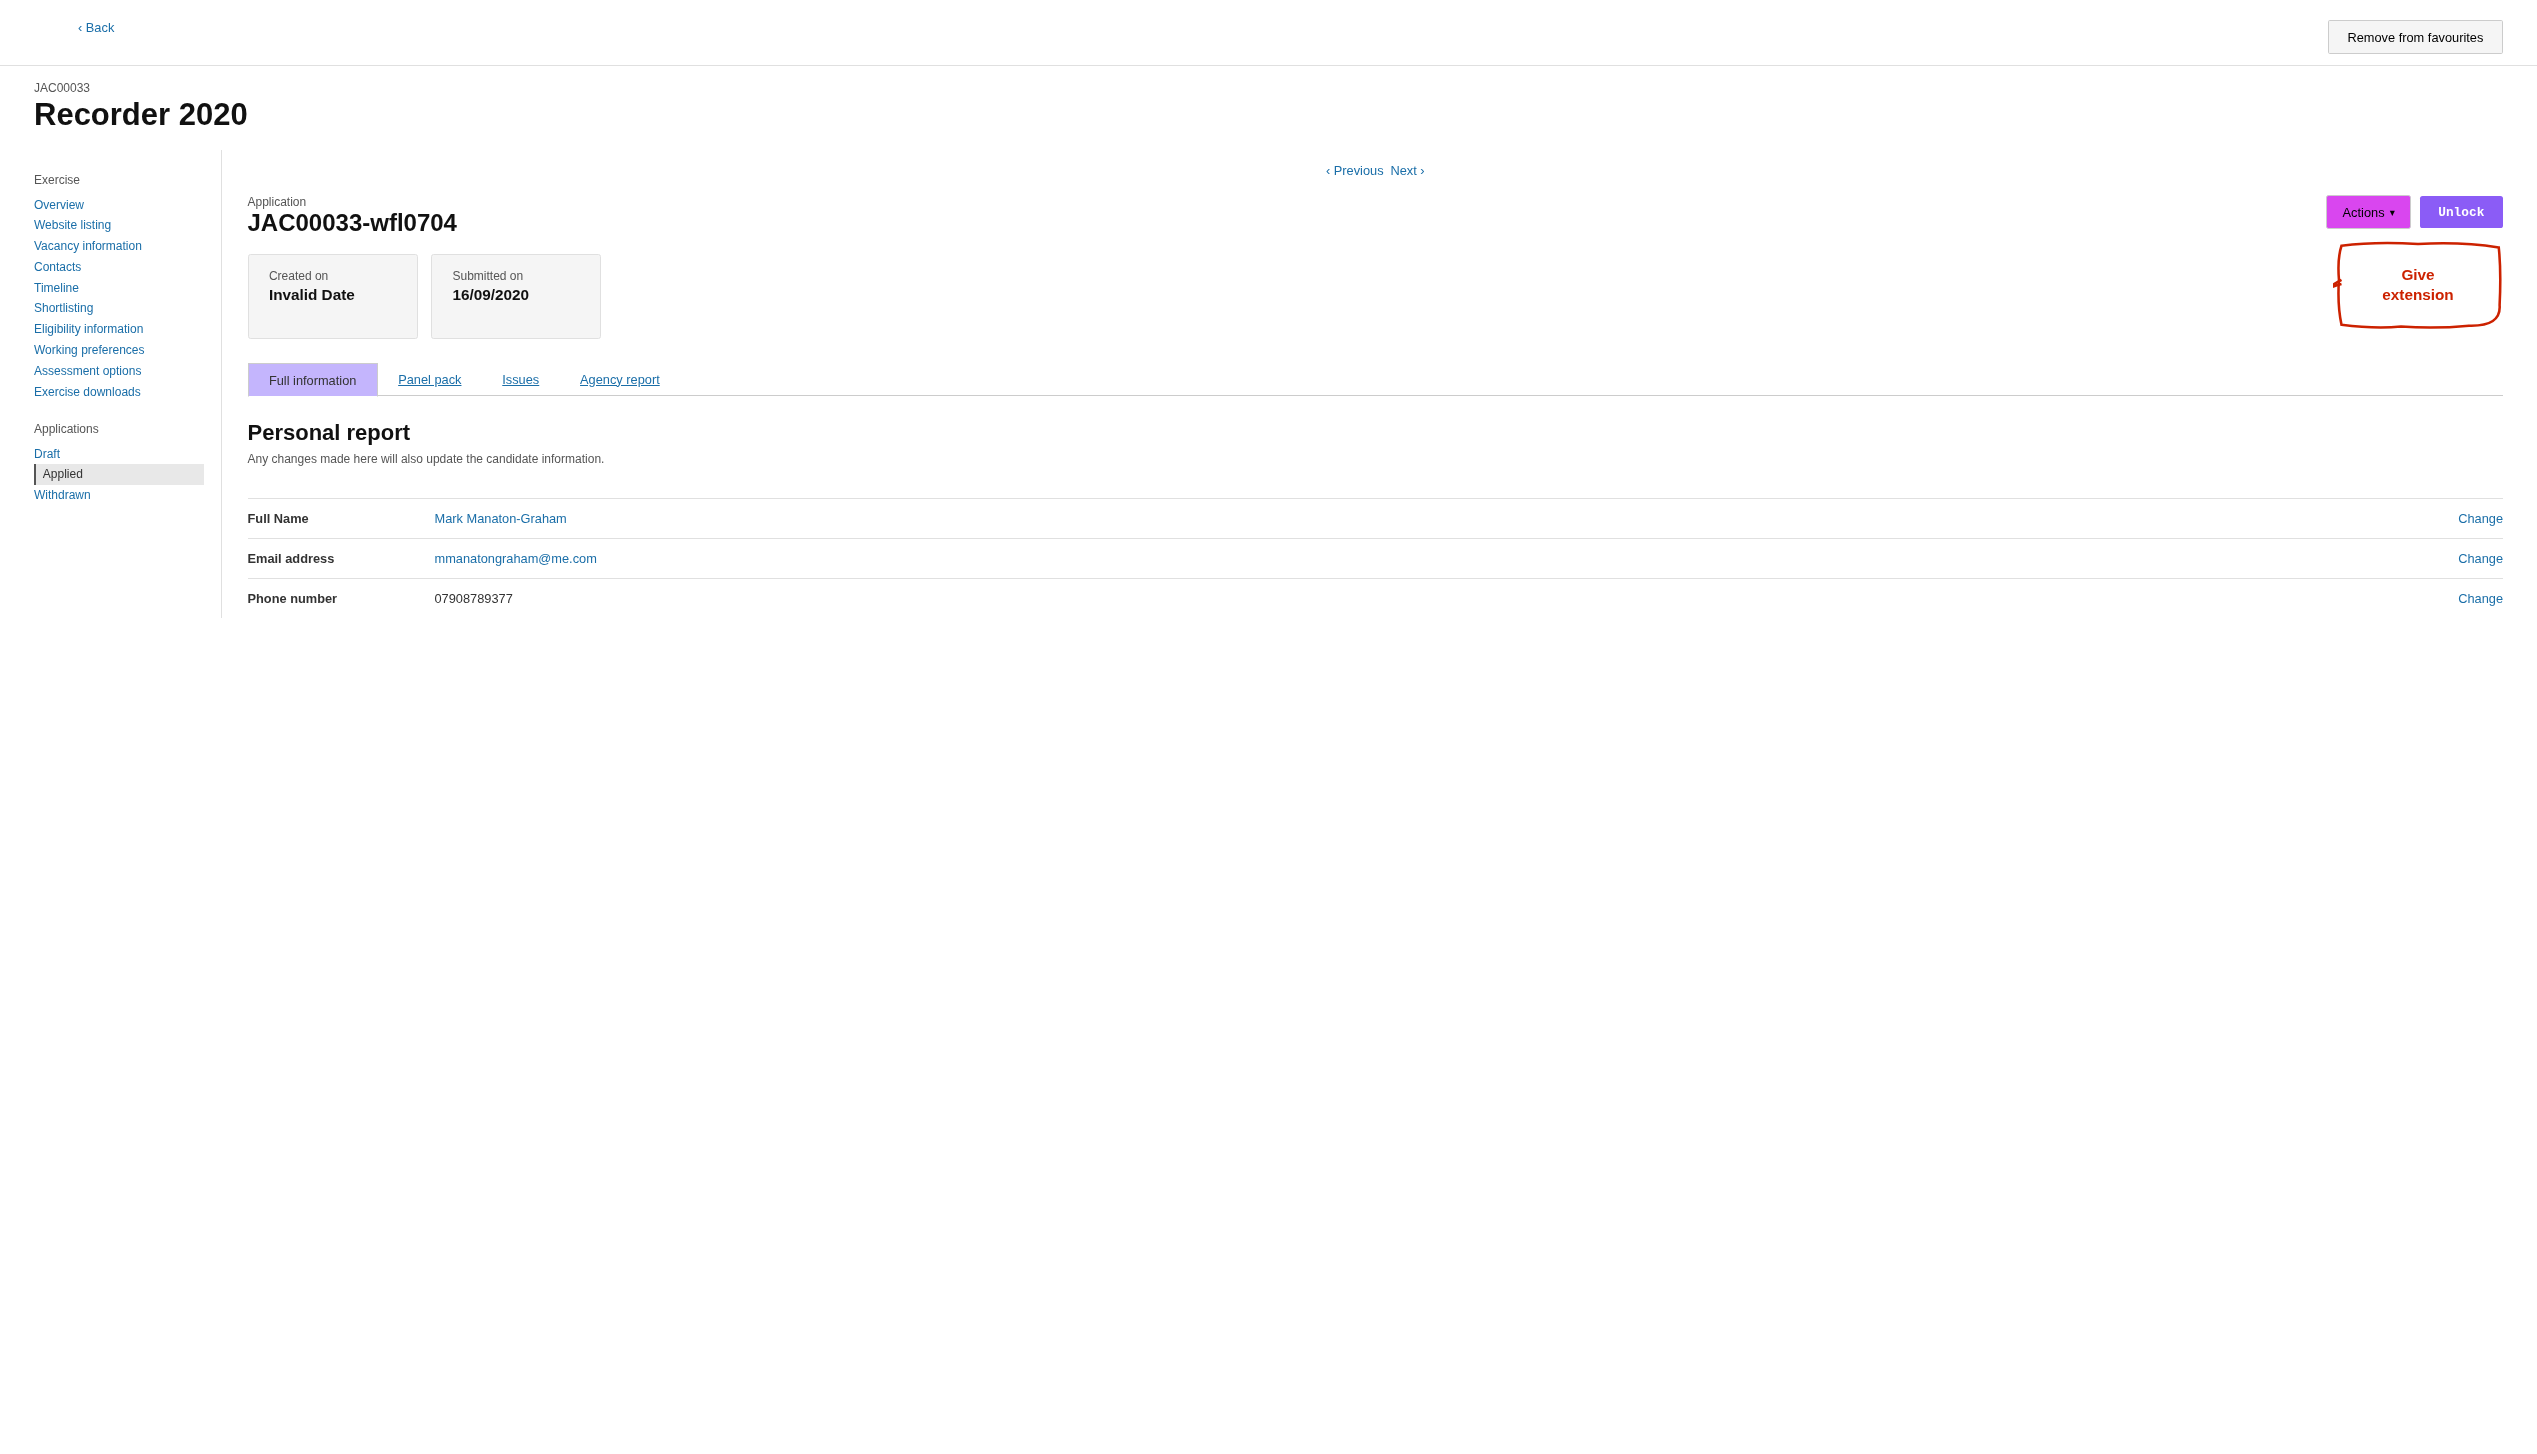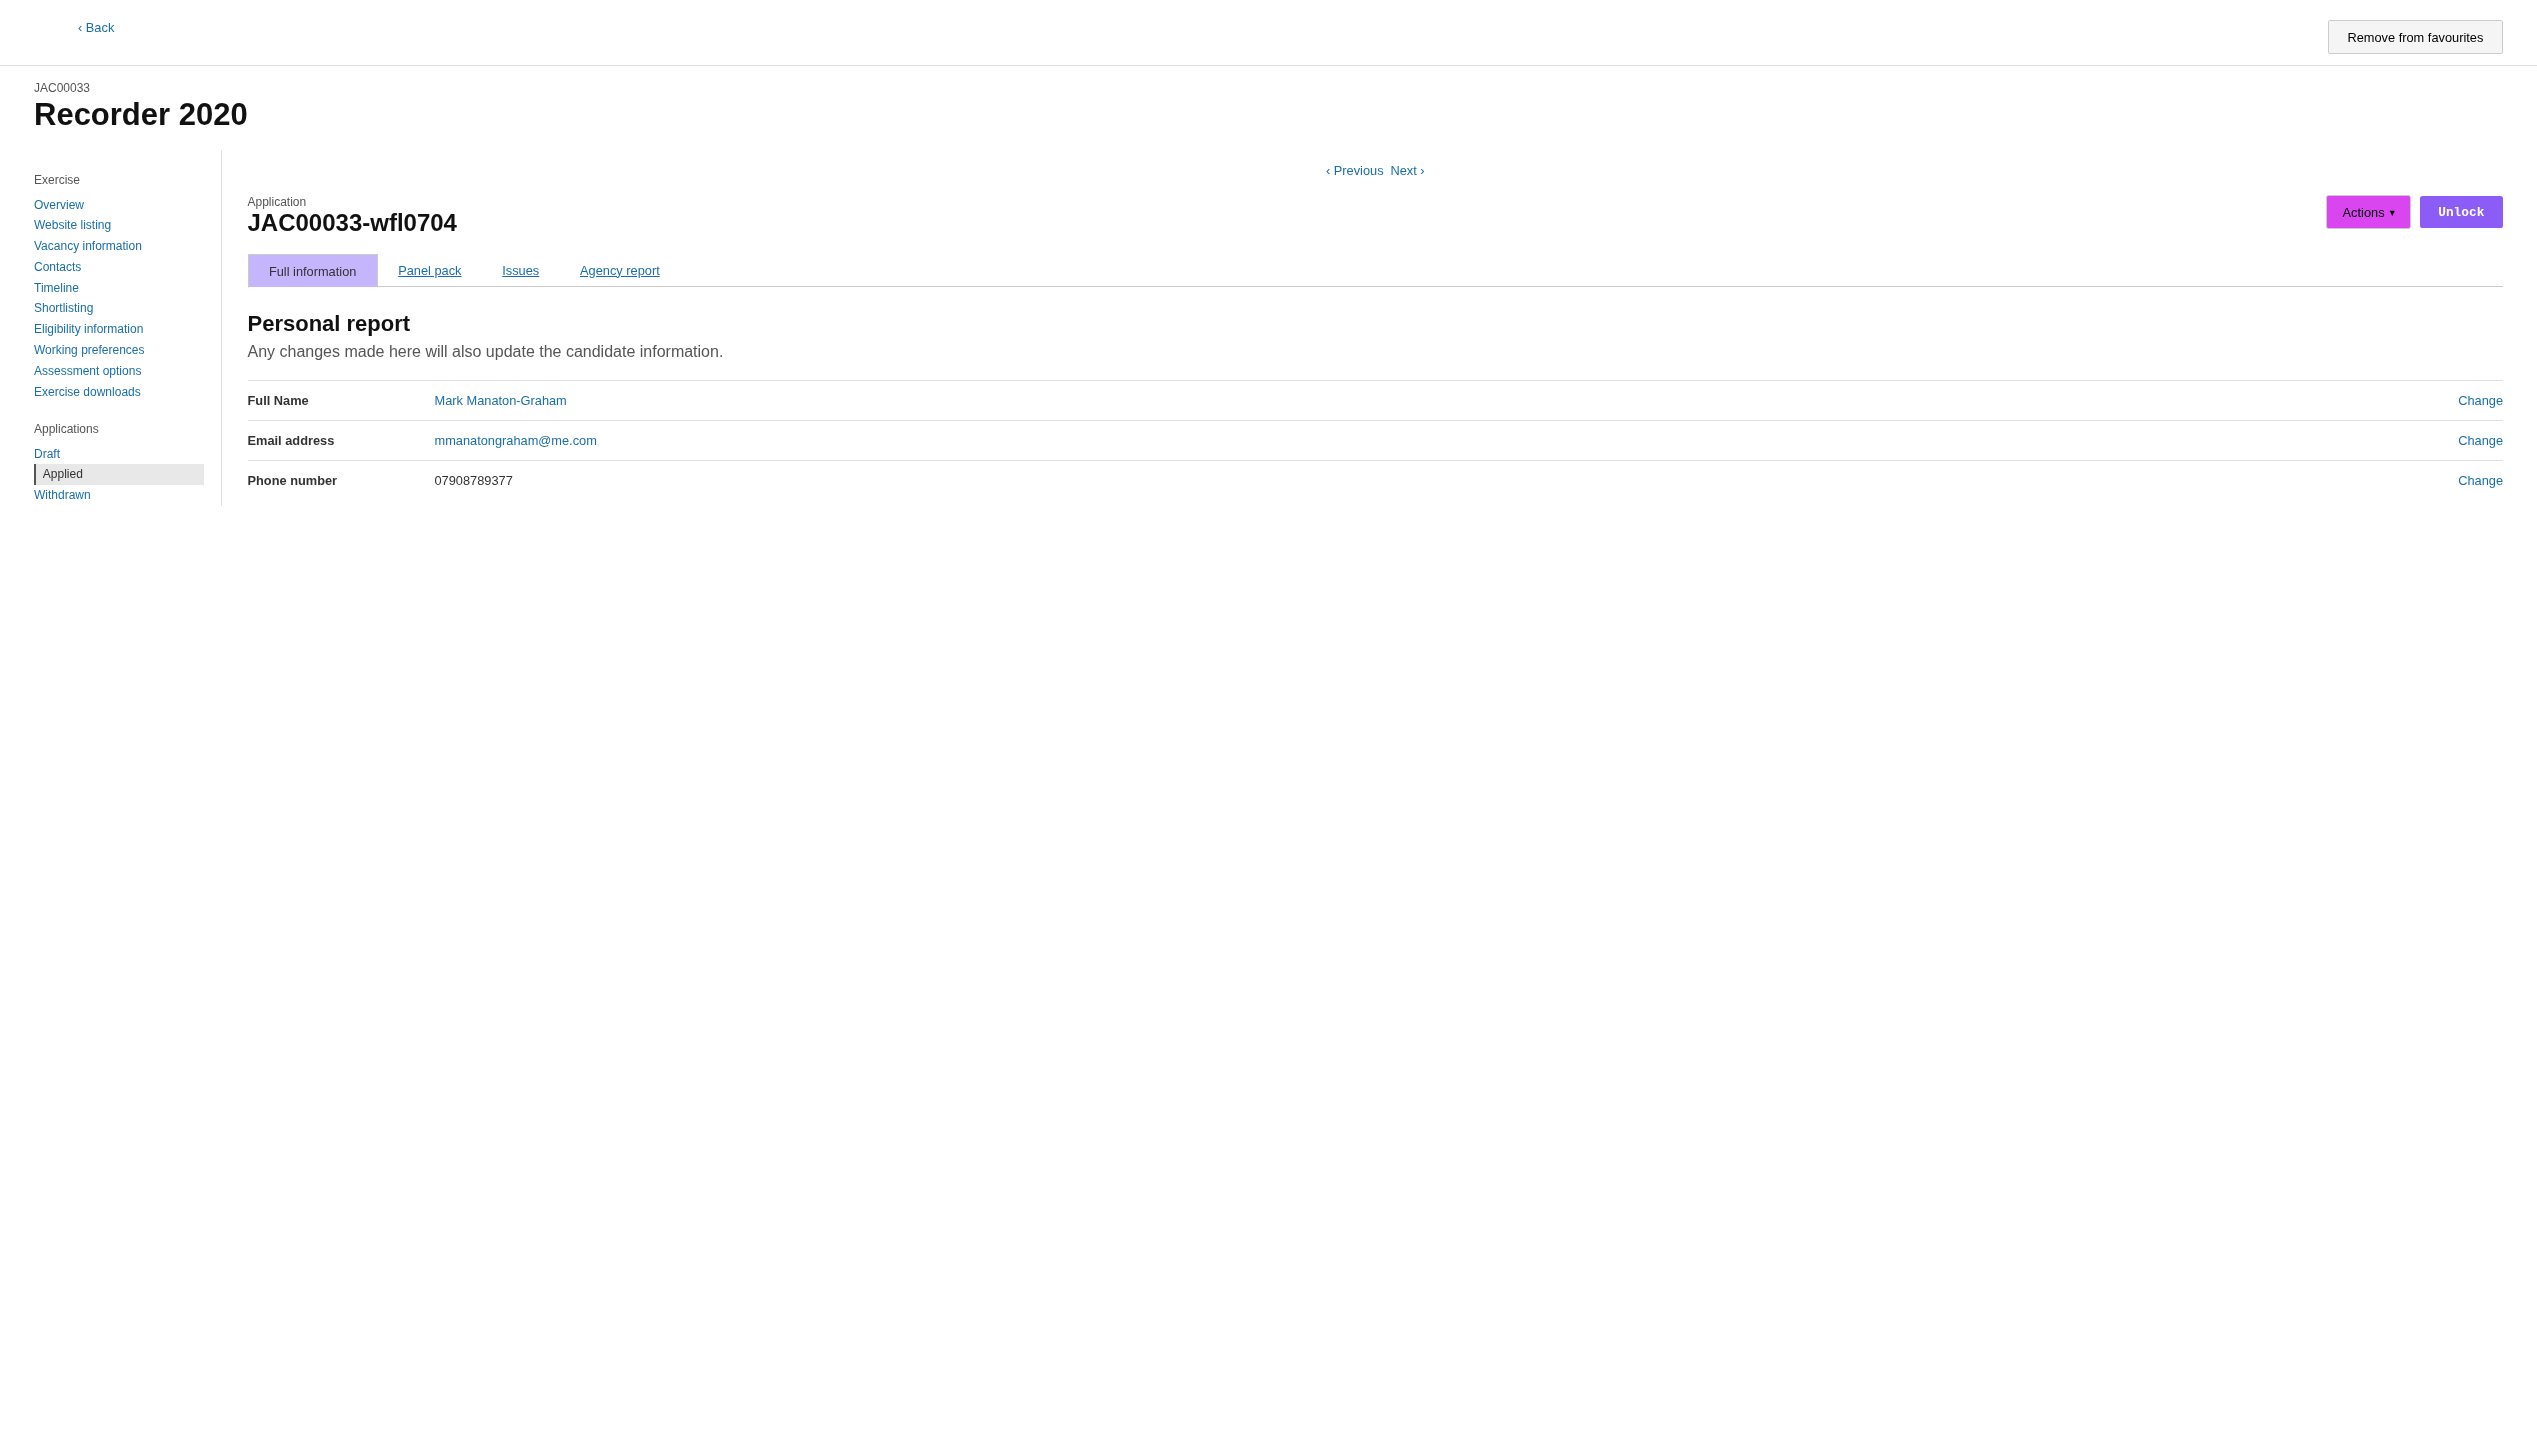--- a/index.html
+++ b/index.html
@@ -314,6 +314,27 @@
       </div>
     </div>
 
+    <div class="info-cards">
+      <div class="info-card">
+        <div class="info-card-label">Created on</div>
+        <div class="info-card-value">Invalid Date</div>
+      </div>
+      <div class="info-card">
+        <div class="info-card-label">Submitted on</div>
+        <div class="info-card-value">16/09/2020</div>
+      </div>
+
+      <div class="give-extension-wrapper" style="position:relative; width:170px; height:85px; margin-left:auto; align-self: center;">
+        <svg viewBox="0 0 200 110" xmlns="http://www.w3.org/2000/svg" style="width:170px;height:94px;font-size:16px">
+
+          <path d="M10,10 Q50,5 100,8 Q150,5 195,12 Q198,40 196,80 Q198,105 160,104 Q120,108 80,105 Q50,108 10,103 Q5,80 7,50 Q5,25 10,10 Z" fill="white" stroke="#cc2200" stroke-width="3" fill-opacity="1"></path>
+
+          <path d="M10,55 Q-10,60 -20,70 Q-5,58 10,50" fill="none" stroke="#cc2200" stroke-width="3"></path>
+          <text x="100" y="50" text-anchor="middle" font-family="Arial, sans-serif" font-size="18" fill="#cc2200" font-weight="bold">Give</text>
+          <text x="100" y="74" text-anchor="middle" font-family="Arial, sans-serif" font-size="18" fill="#cc2200" font-weight="bold">extension</text>
+        </svg>
+      </div>
+    </div>
 
     <div class="tabs">
       <a class="tab active">Full information</a>

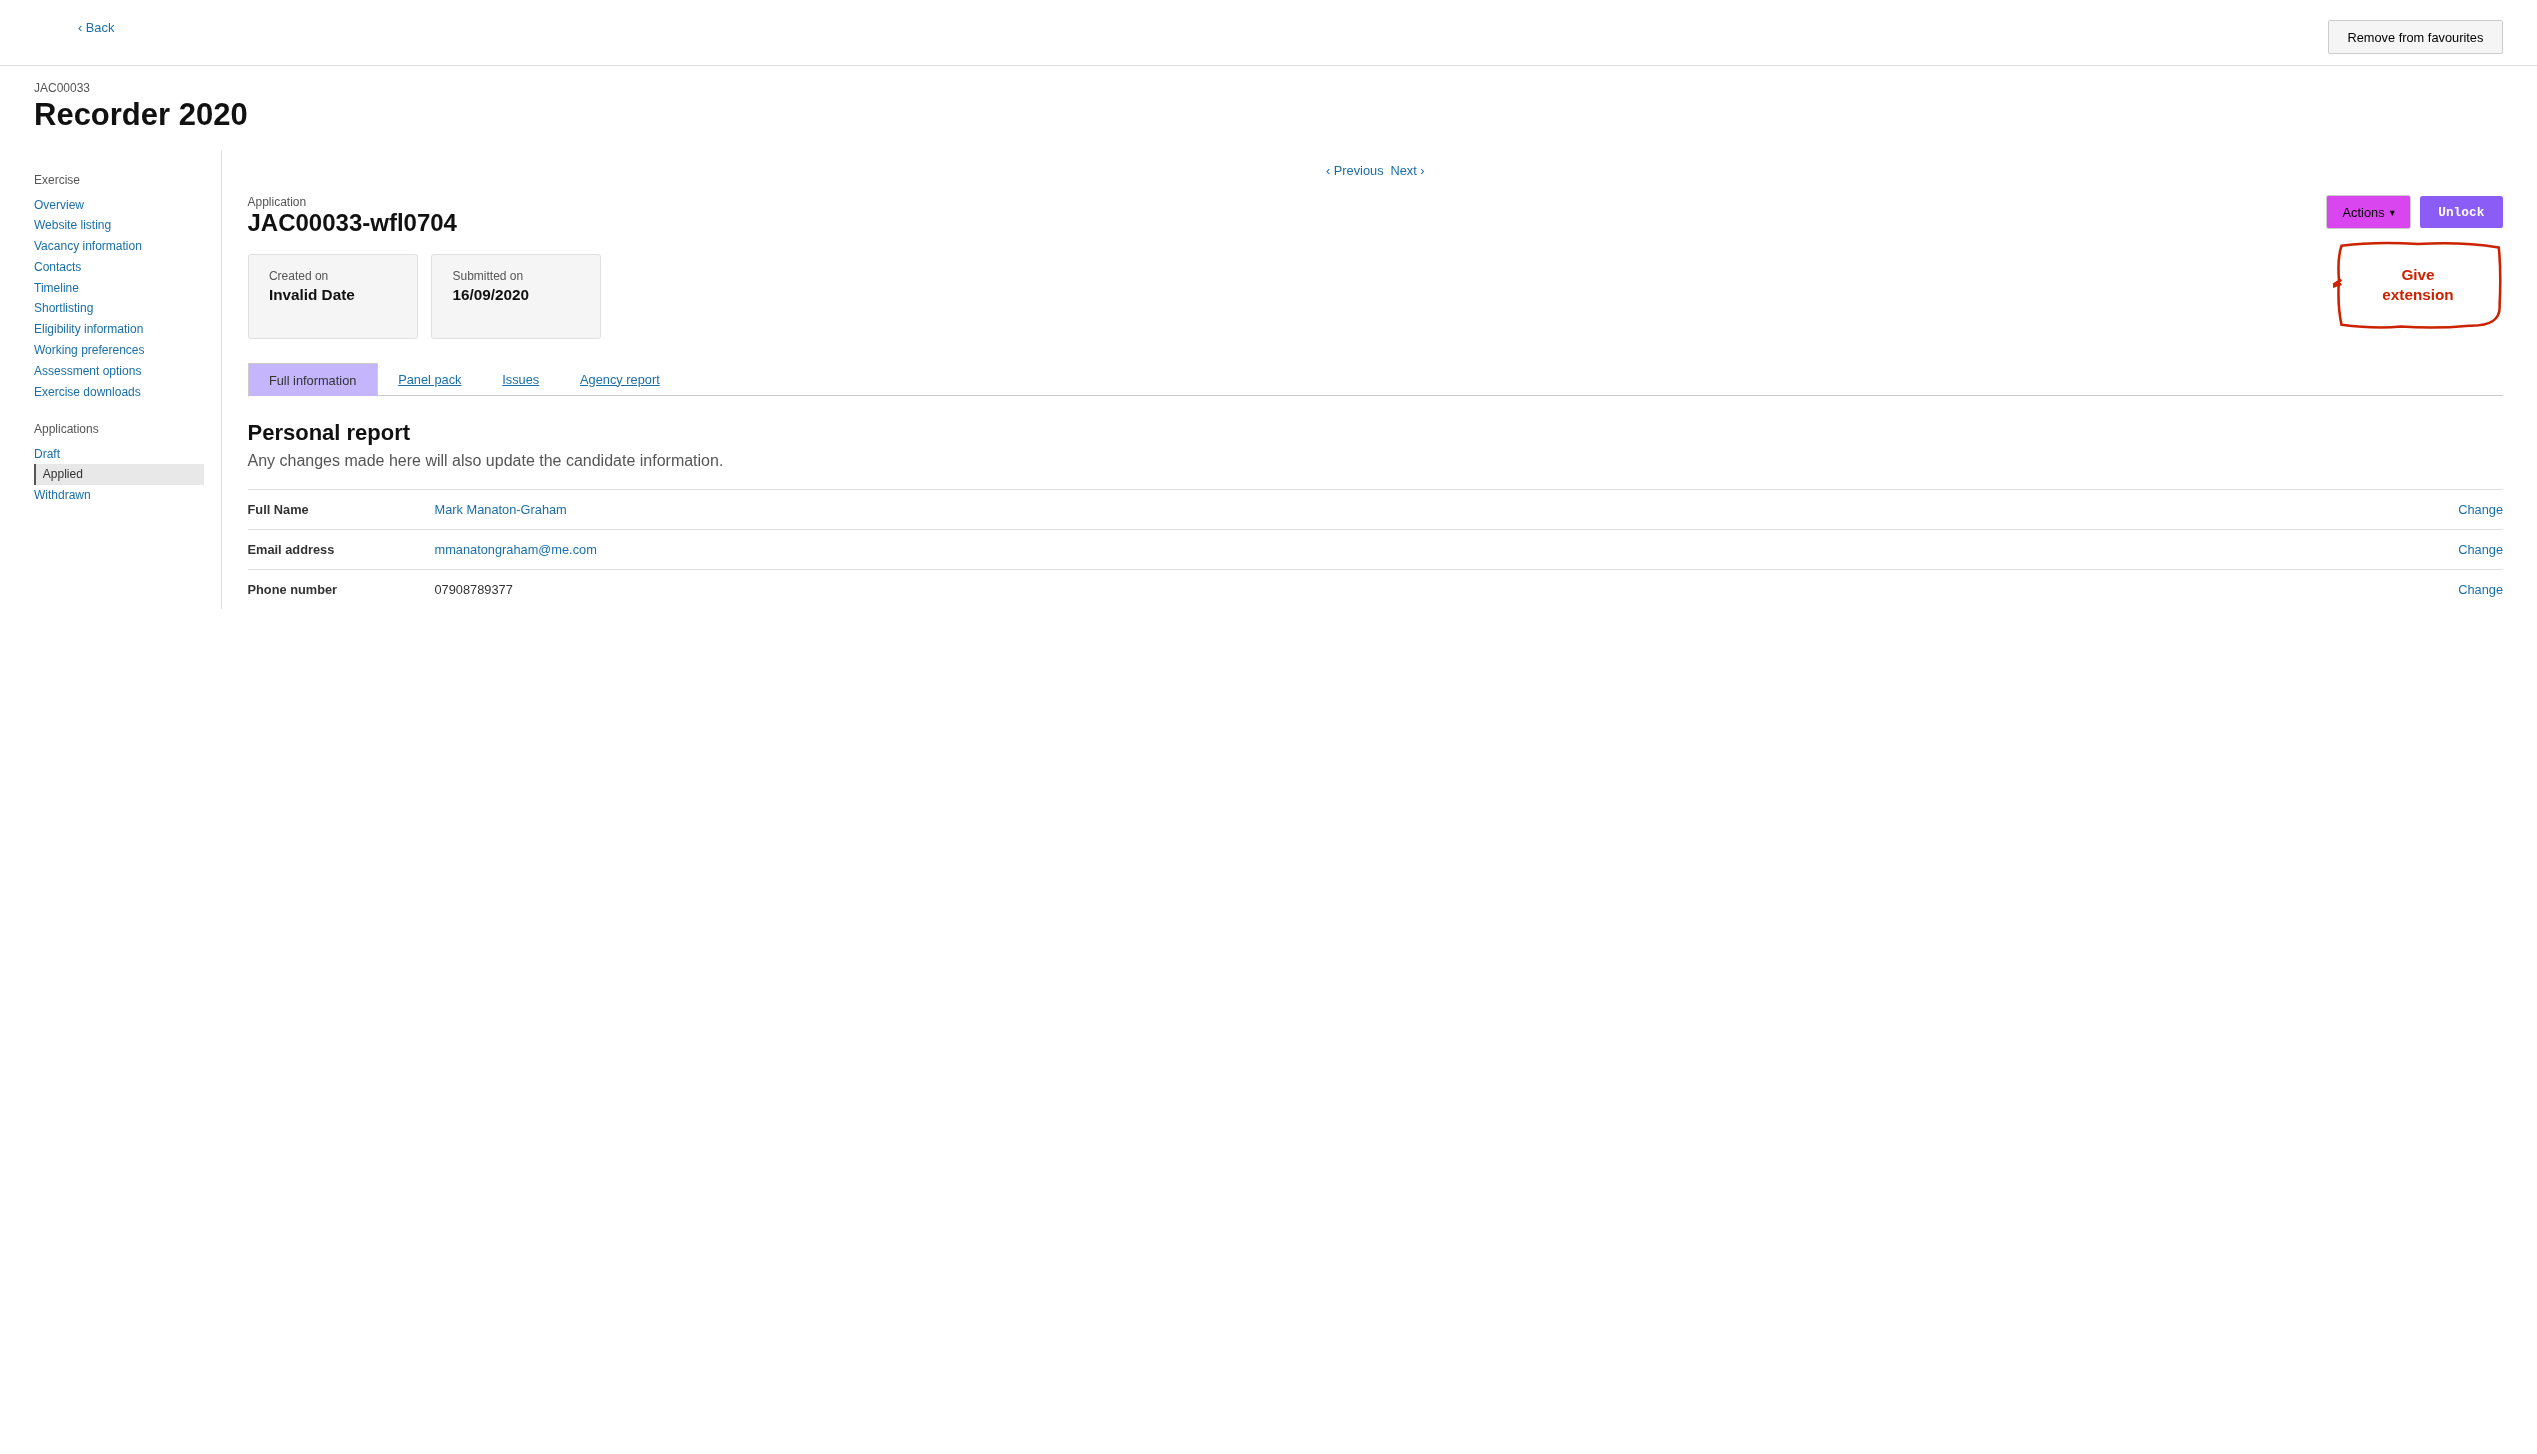--- a/index.html
+++ b/index.html
@@ -219,9 +219,9 @@
       color: #111;
     }
     .section-subtitle {
-      font-size: 16px;
-      color: #555;
-      margin-bottom: 19px;
+      font-size: 12px;
+      color: #555;
+      margin-bottom: 32px;
     }
 
     .details-table {

